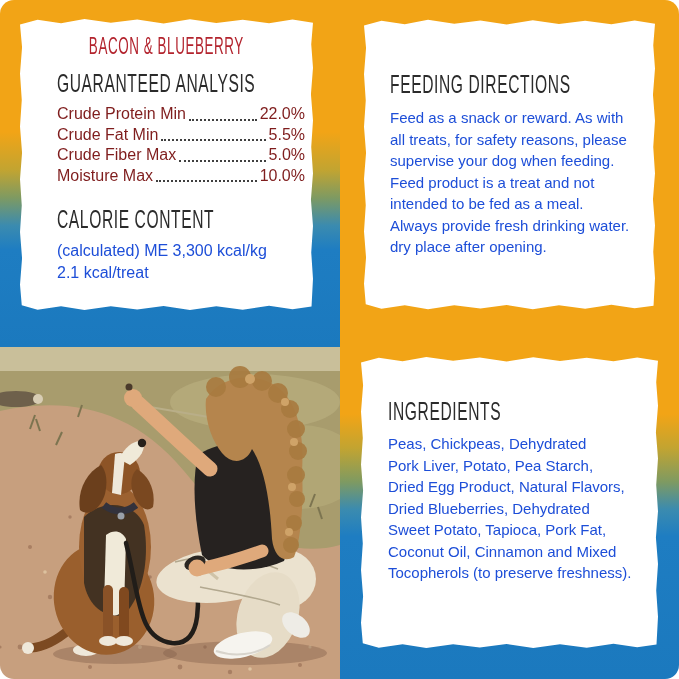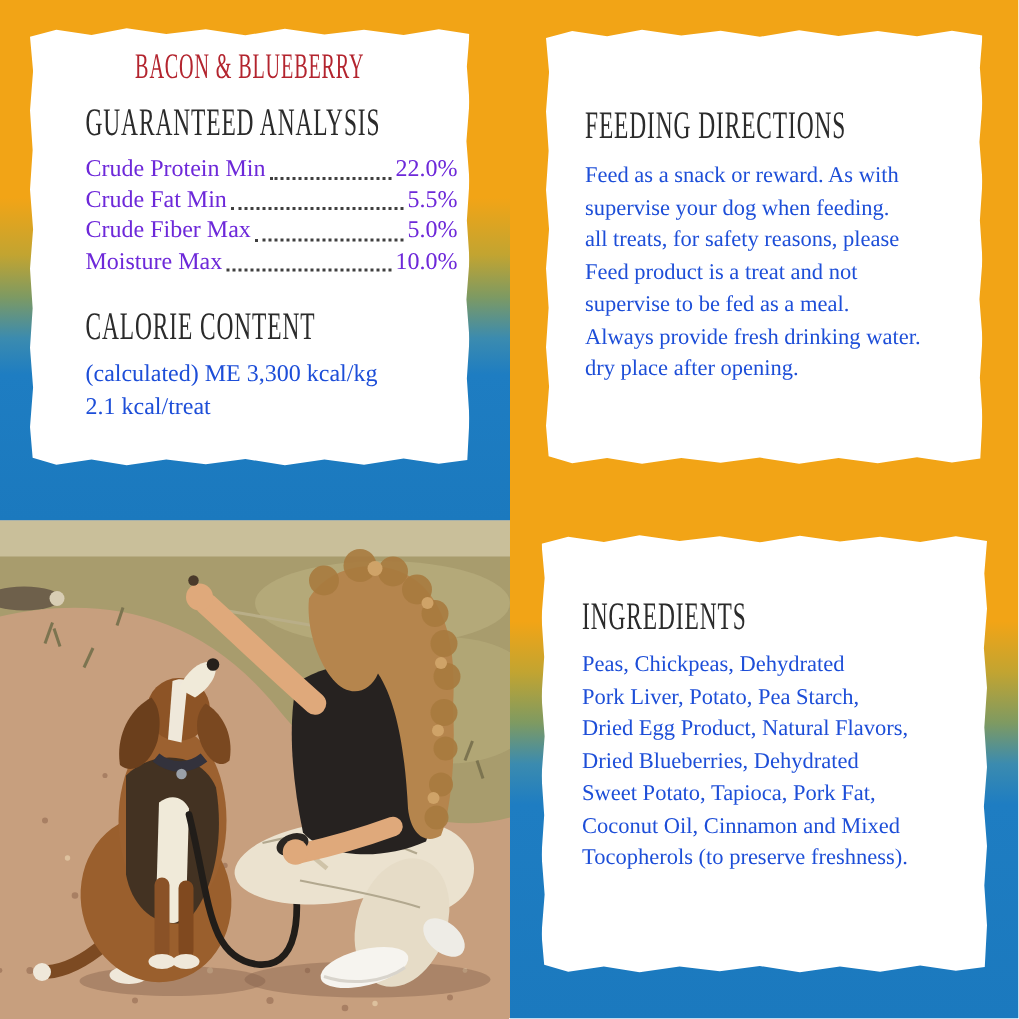--- a/index.html
+++ b/index.html
@@ -4,7 +4,7 @@
 <style>
   html,body{margin:0;padding:0;background:#fff;}
   .canvas{position:relative;width:679px;height:679px;overflow:hidden;
-          font-family:Liberation Serif, serif;}
+          font-family:Liberation Sans, sans-serif;border-radius:14px;}
 
   
   .bg-left{position:absolute;left:0;top:0;width:340px;height:347px;

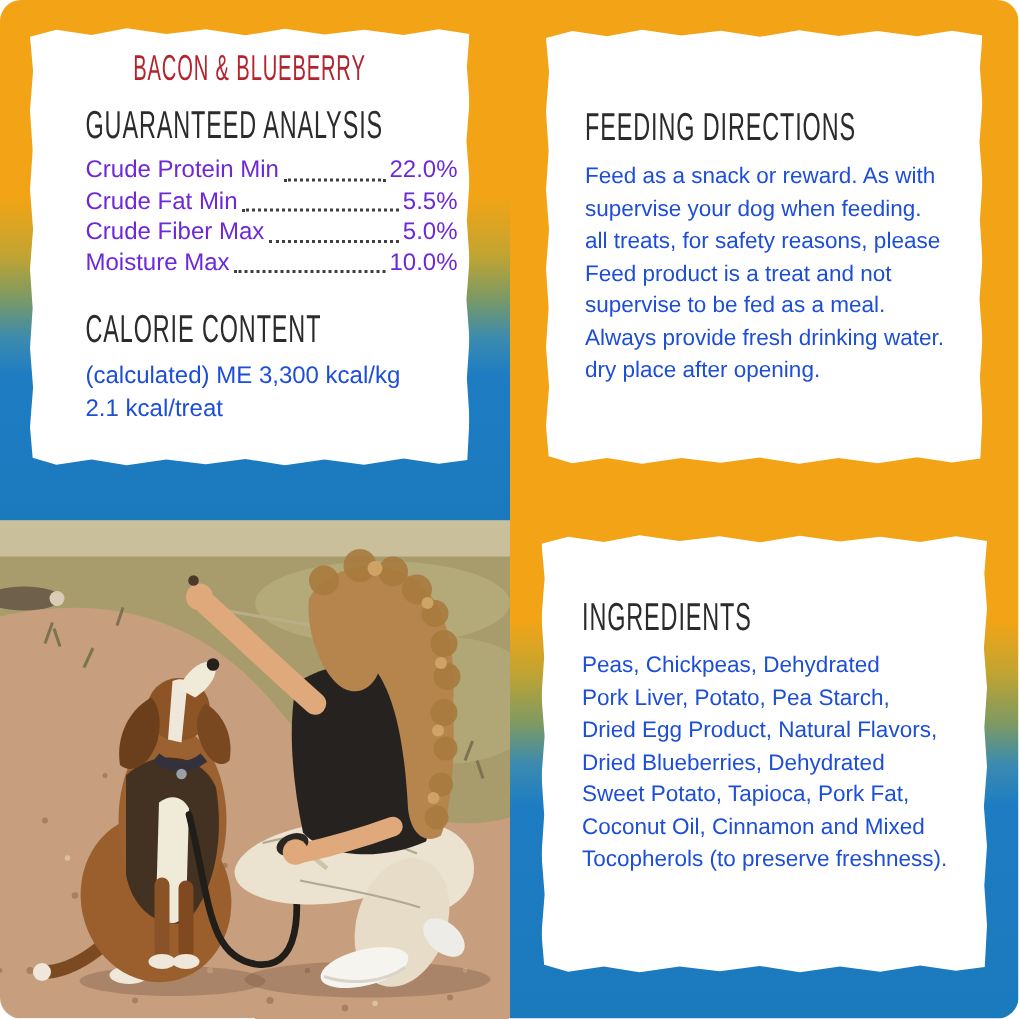--- a/index.html
+++ b/index.html
@@ -27,7 +27,7 @@
     transform:scaleX(.6);transform-origin:left center;font-weight:400;line-height:26px;}
   .ga-head{margin:10px 0 0 37px;}
   .ga-rows{margin:8px 8px 0 37px;}
-  .ga-row{display:flex;align-items:baseline;font-size:16px;color:#6d28d9;
+  .ga-row{display:flex;align-items:baseline;font-size:16px;color:#7f1d1d;
     line-height:20.5px;white-space:nowrap;}
   .leader{flex:1;border-bottom:2px dotted #3f3f3f;margin:0 3px 4px 3px;min-width:18px;align-self:flex-end;}
   .cal-head{margin:20px 0 0 37px;}

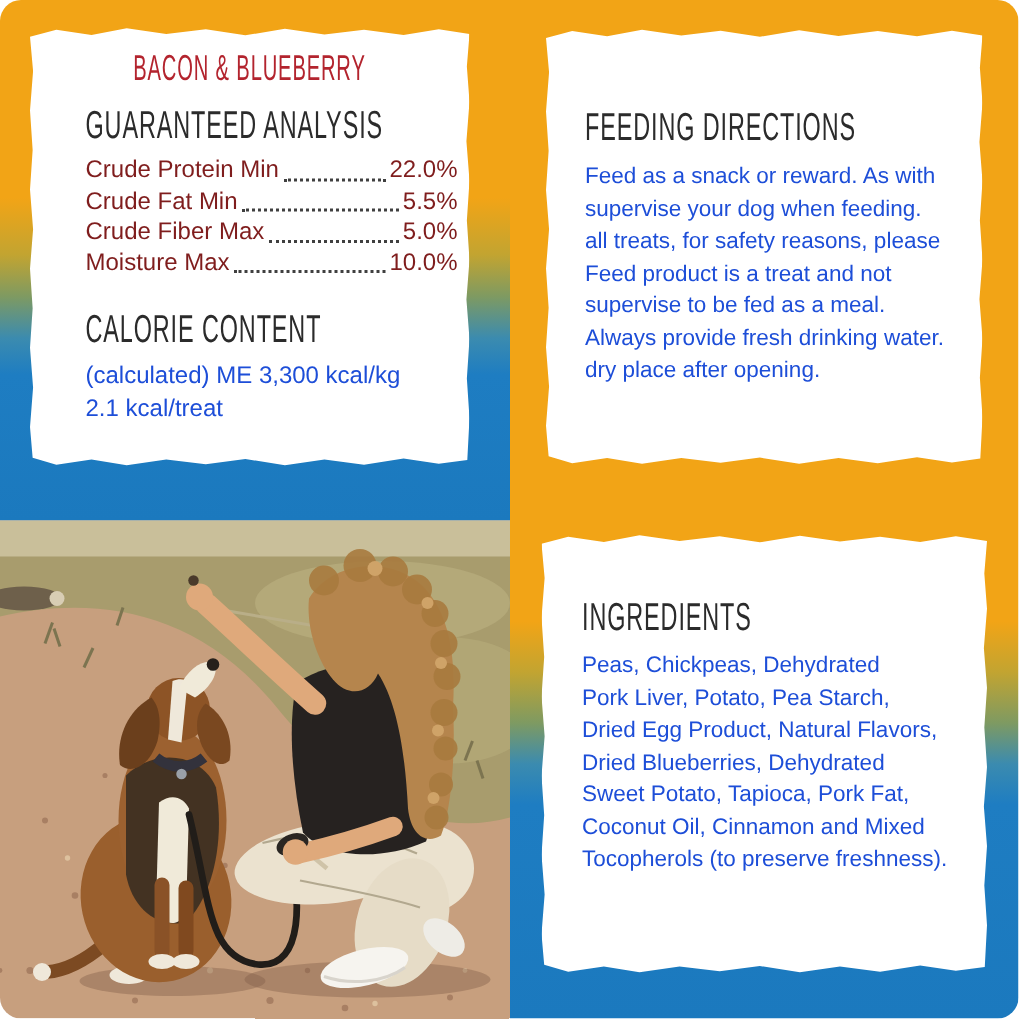--- a/index.html
+++ b/index.html
@@ -86,8 +86,8 @@
     <span class="hd feed-head">FEEDING DIRECTIONS</span>
     <div class="body-lines">
       <div class="body-line">Feed as a snack or reward. As with</div>
+      <div class="body-line">all treats, for safety reasons, please</div>
       <div class="body-line">supervise your dog when feeding.</div>
-      <div class="body-line">all treats, for safety reasons, please</div>
       <div class="body-line">Feed product is a treat and not</div>
       <div class="body-line">supervise to be fed as a meal.</div>
       <div class="body-line">Always provide fresh drinking water.</div>

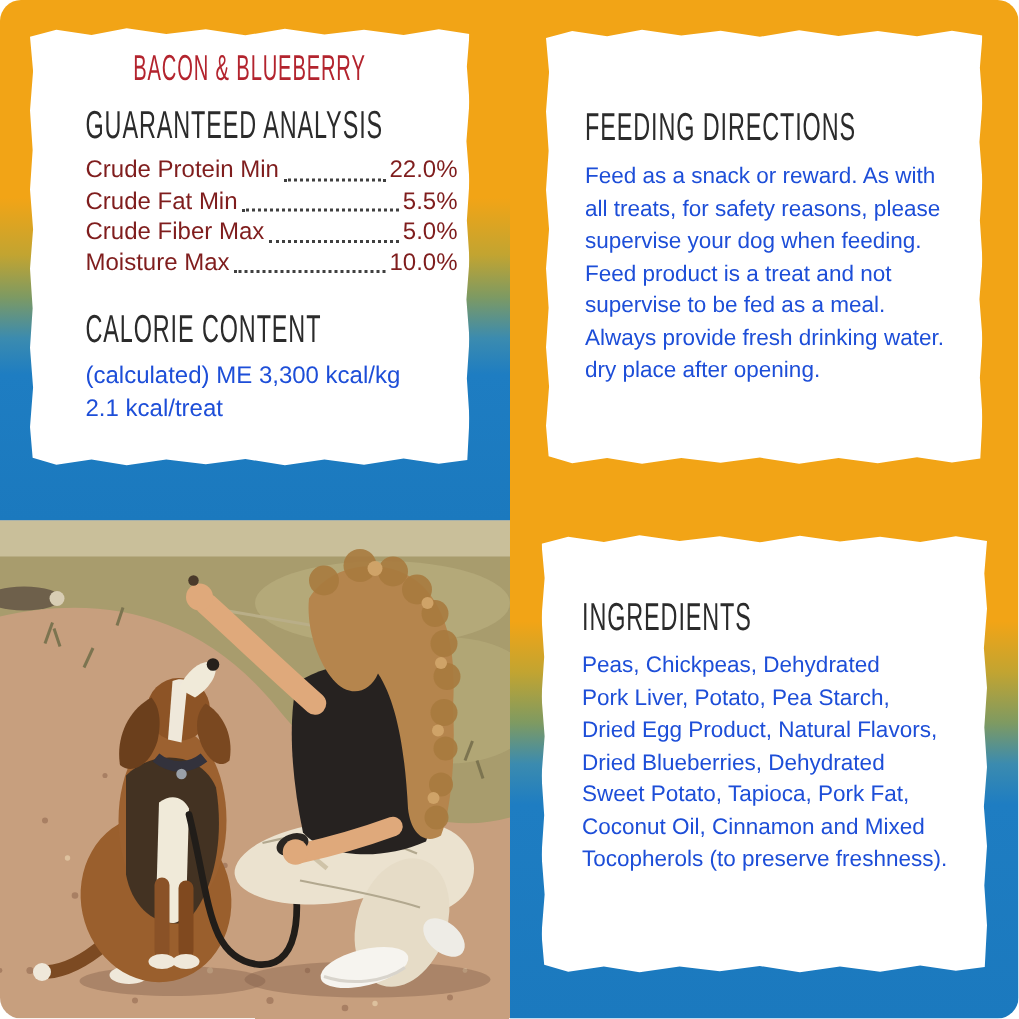--- a/index.html
+++ b/index.html
@@ -89,7 +89,7 @@
       <div class="body-line">all treats, for safety reasons, please</div>
       <div class="body-line">supervise your dog when feeding.</div>
       <div class="body-line">Feed product is a treat and not</div>
-      <div class="body-line">supervise to be fed as a meal.</div>
+      <div class="body-line">intended to be fed as a meal.</div>
       <div class="body-line">Always provide fresh drinking water.</div>
       <div class="body-line">dry place after opening.</div>
     </div>

